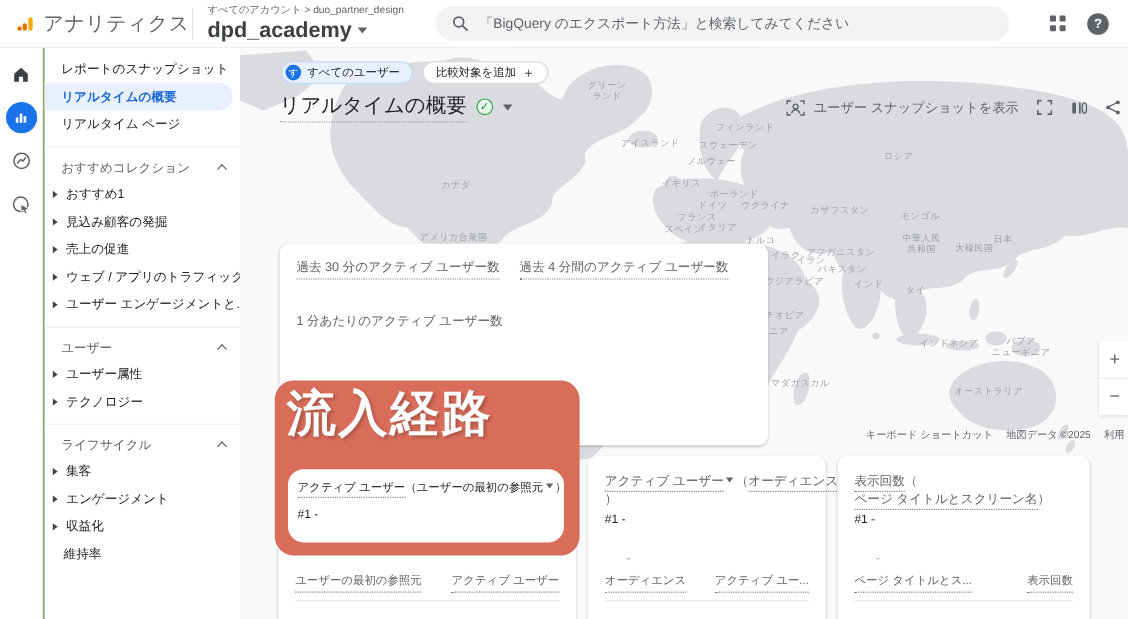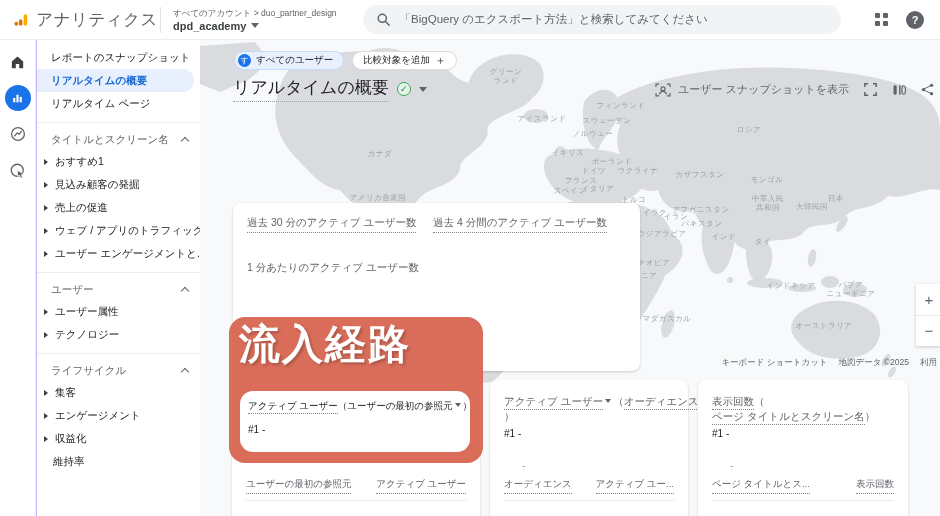--- a/index.html
+++ b/index.html
@@ -5,7 +5,7 @@
   * { margin:0; padding:0; box-sizing:border-box; }
   html,body { width:940px; height:516px; }
   body { font-family:"Liberation Sans","DejaVu Sans",sans-serif; background:#fff; overflow:hidden; }
-  .app { position:relative; width:940px; height:516px; background:#c4b5fd; overflow:hidden; }
+  .app { position:relative; width:940px; height:516px; background:#4d7c0f; overflow:hidden; }
 
   
   .topbar { position:absolute; top:0; left:0; width:940px; height:40px; background:#fff;

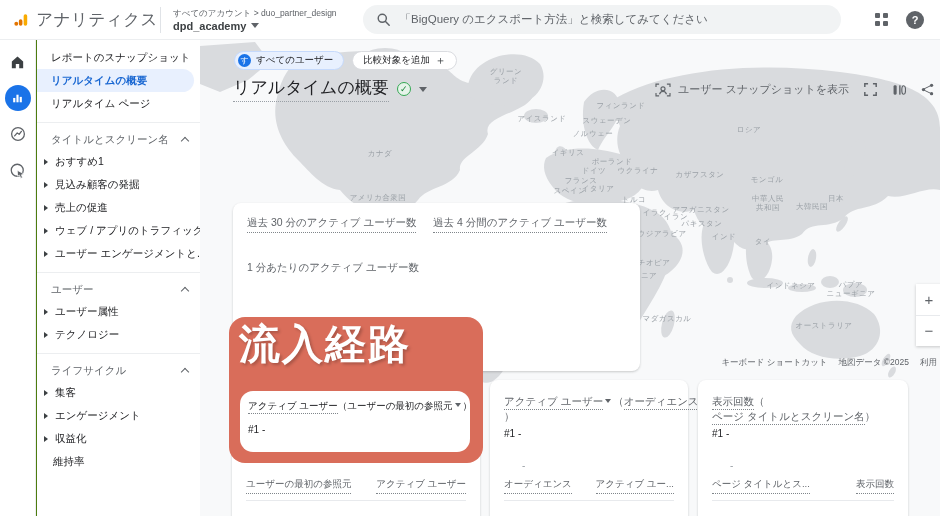--- a/index.html
+++ b/index.html
@@ -16,7 +16,7 @@
   .acct { display:flex; flex-direction:column; justify-content:center; cursor:pointer; }
   .acct-crumb { font-size:8.5px; color:#5f6368; white-space:nowrap; }
   .acct-row { display:flex; align-items:center; gap:5px; }
-  .acct-name { font-size:11px; color:#3c4043; font-weight:bold; white-space:nowrap; }
+  .acct-name { font-size:18px; color:#3c4043; font-weight:bold; white-space:nowrap; }
   .caret-down { width:0; height:0; border-left:4px solid transparent; border-right:4px solid transparent; border-top:5px solid #5f6368; display:inline-block; }
   .search { margin-left:26px; width:478px; height:29px; background:#f1f3f4; border-radius:15px;
             display:flex; align-items:center; gap:10px; padding:0 14px; cursor:text; }

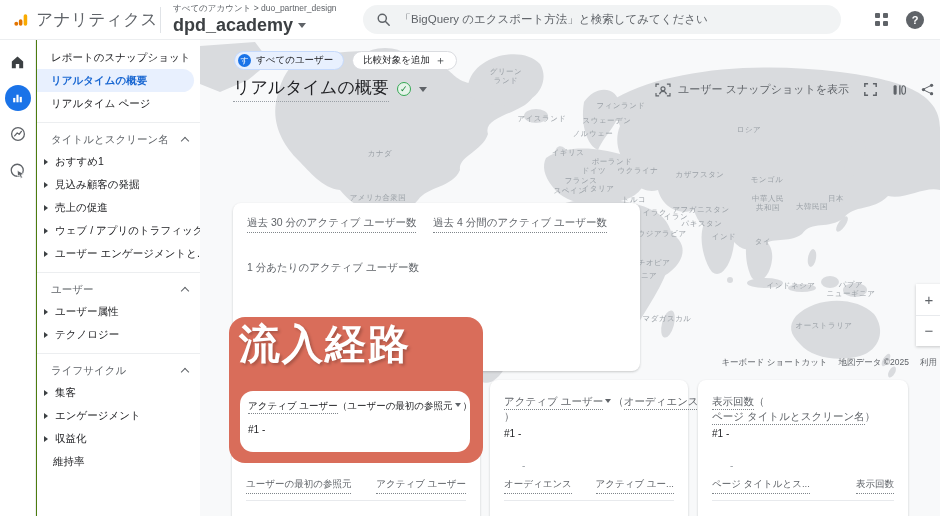--- a/index.html
+++ b/index.html
@@ -182,7 +182,7 @@
       </div>
 
     <div class="nav-sec">
-      <span>タイトルとスクリーン名</span>
+      <span>おすすめコレクション</span>
       <span class="chev-up"></span>
     </div>
     <div class="nav-exp">

